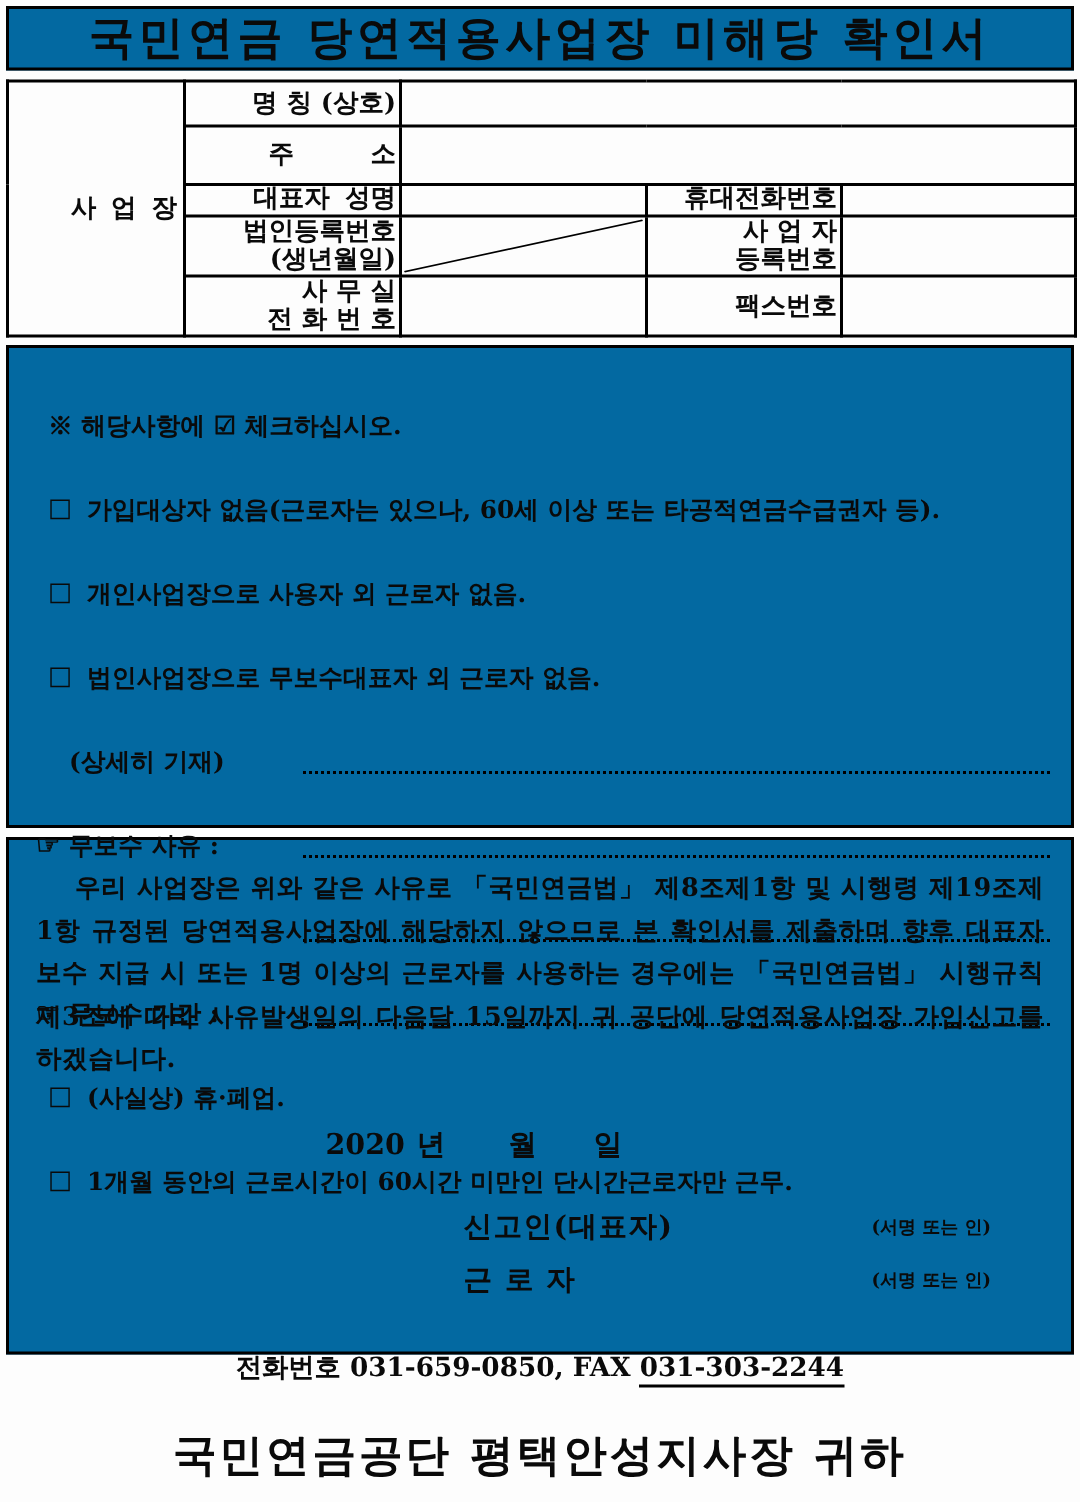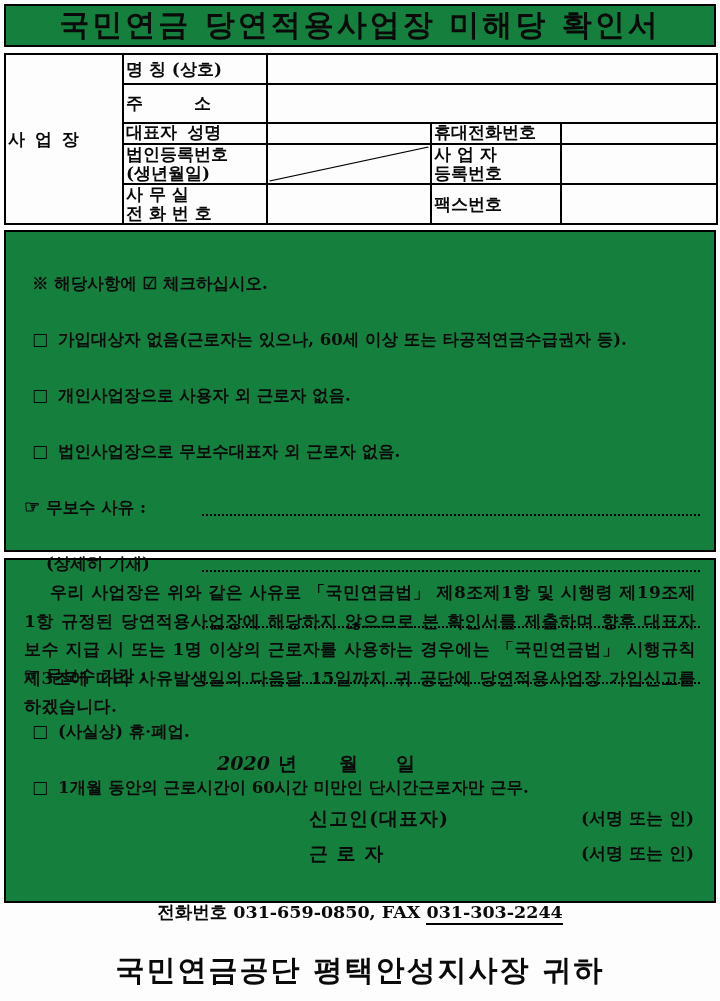--- a/index.html
+++ b/index.html
@@ -12,7 +12,7 @@
     overflow:hidden;
   }
   .page{padding:4px 4px 0 4px;}
-  .box{border:2px solid #000;background:#15803d;box-sizing:border-box;}
+  .box{border:2px solid #000;background:#0369a1;box-sizing:border-box;}
 
   
   .title-box{height:43px;margin-bottom:6px;display:flex;align-items:center;justify-content:center;}

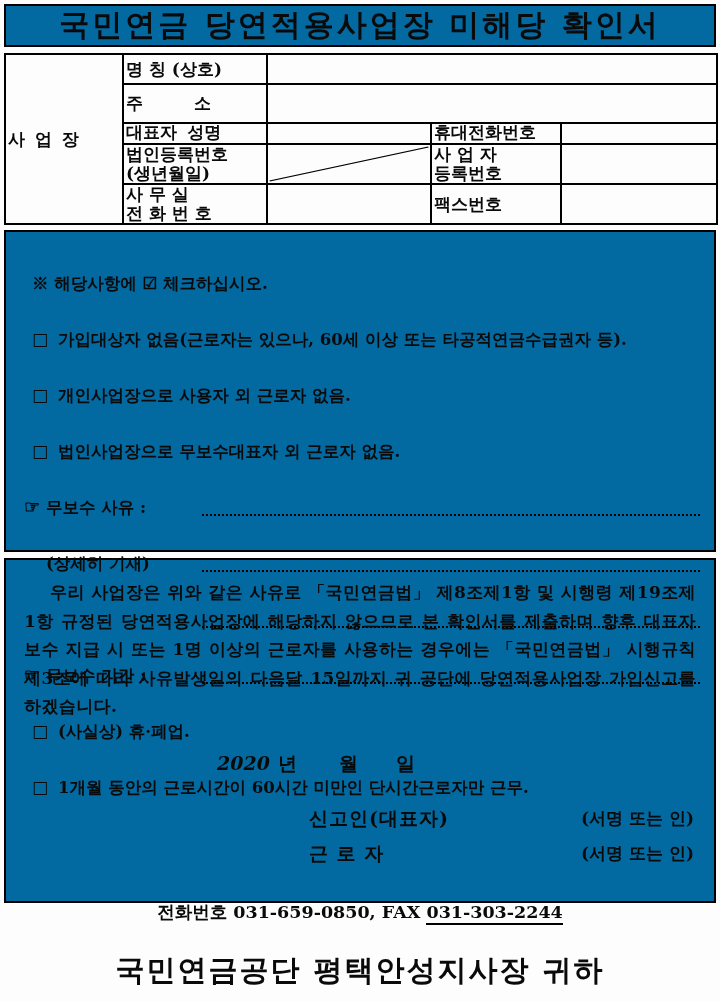--- a/index.html
+++ b/index.html
@@ -24,7 +24,7 @@
   table.biz{border-collapse:collapse;table-layout:fixed;width:712px;margin-bottom:5px;}
   table.biz td{
     border:2px solid #000;
-    font-size:17px;text-align:left;vertical-align:middle;
+    font-size:17px;text-align:right;vertical-align:middle;
     padding:0 2px;line-height:19px;box-sizing:border-box;
     overflow:hidden;
   }

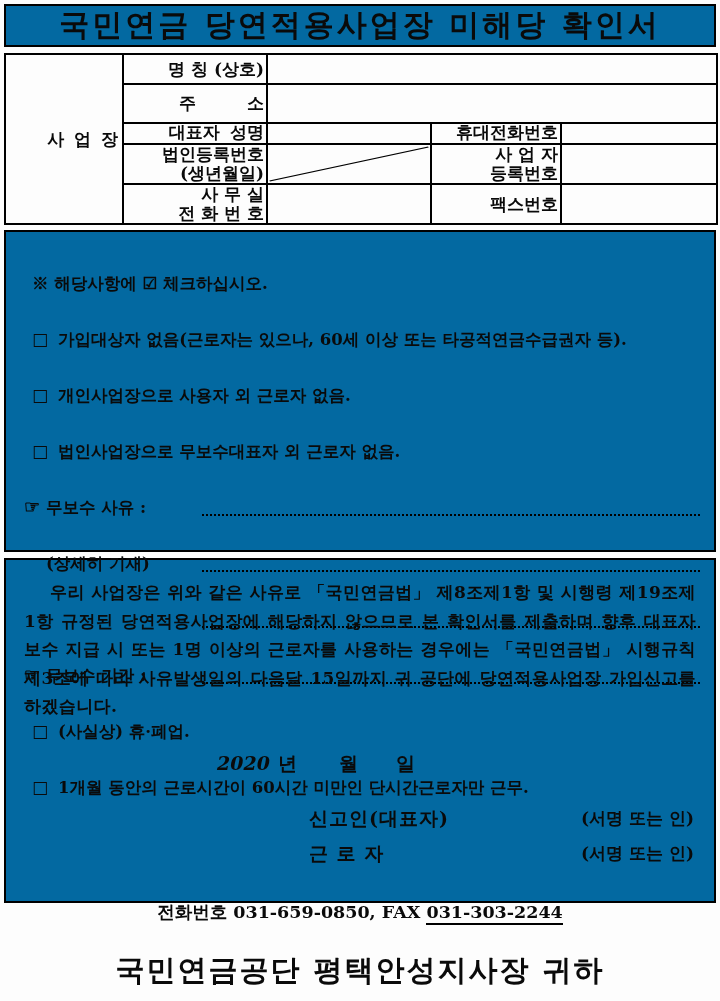--- a/index.html
+++ b/index.html
@@ -141,11 +141,11 @@
     </div>
 
     <div class="cline">
-      <span class="lead"><span class="ptr">☞</span> <span>무보수 사유 :</span></span>
+      <span class="lead sub">(상세히 기재)</span>
       <span class="dots"></span>
     </div>
     <div class="cline">
-      <span class="lead sub">(상세히 기재)</span>
+      <span class="lead"><span class="ptr">☞</span> <span>무보수 사유 :</span></span>
       <span class="dots"></span>
     </div>
     <div class="cline">

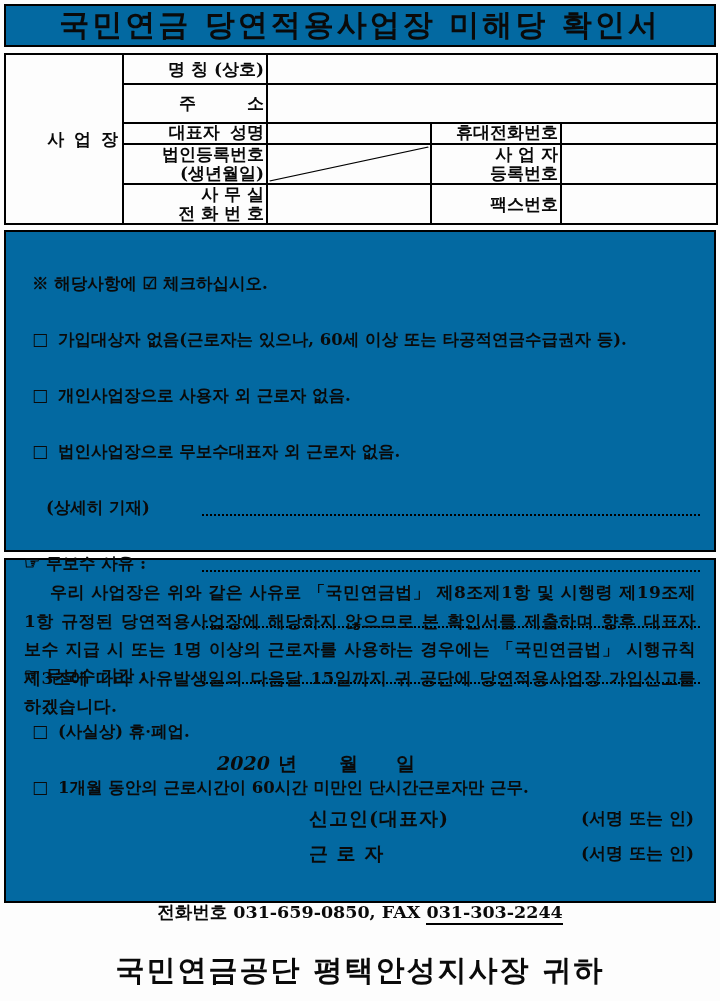--- a/index.html
+++ b/index.html
@@ -50,7 +50,7 @@
     text-indent:26px;word-break:break-all;letter-spacing:0.4px;
   }
   .date-line{margin-top:26px;padding-left:193px;font-size:19px;height:32px;line-height:32px;}
-  .date-line .y{margin-right:8px;font-style:italic;}
+  .date-line .y{margin-right:8px;}
   .date-line .m{margin-left:42px;}
   .date-line .d{margin-left:38px;}
   .sig-rows{margin-top:22px;}

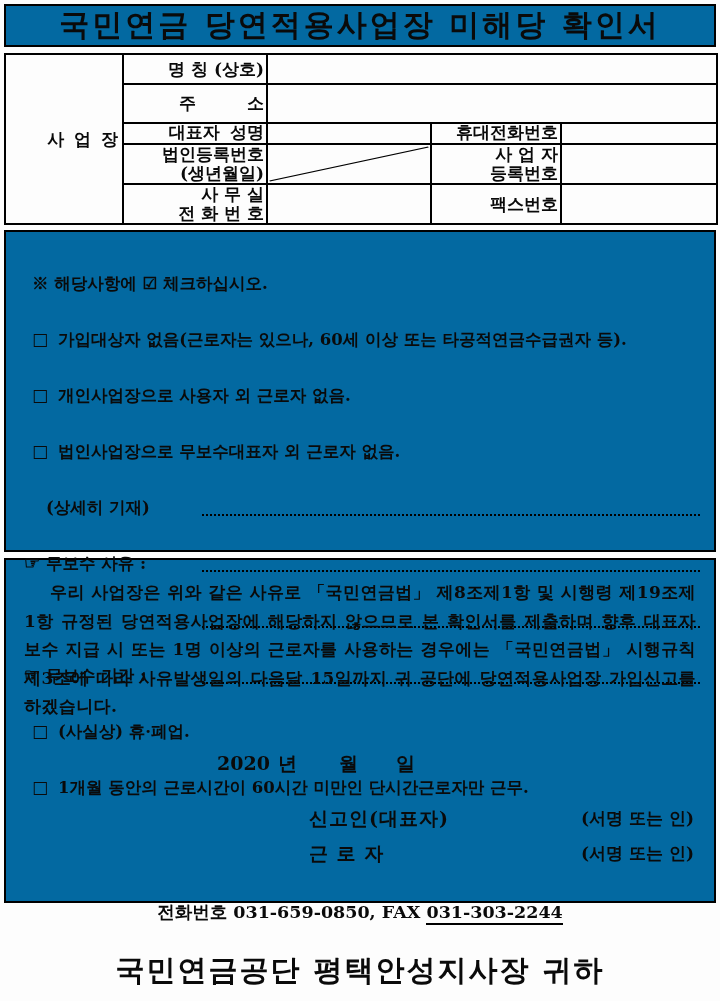--- a/index.html
+++ b/index.html
@@ -56,7 +56,7 @@
   .sig-rows{margin-top:22px;}
   .sig-row{display:flex;padding-left:285px;height:35px;line-height:35px;font-size:19px;}
   .sig-row .slabel{flex:0 0 auto;width:272px;letter-spacing:1px;}
-  .sig-row .sseal{flex:0 0 auto;font-size:17px;}
+  .sig-row .sseal{flex:0 0 auto;font-size:12px;}
   .phone-line{margin-top:26px;text-align:center;font-size:17.5px;height:30px;line-height:30px;}
   .fax-num{border-bottom:2px solid #000;padding-bottom:1px;}
   .recipient{margin-top:24px;text-align:center;font-size:29px;letter-spacing:2px;white-space:nowrap;}

